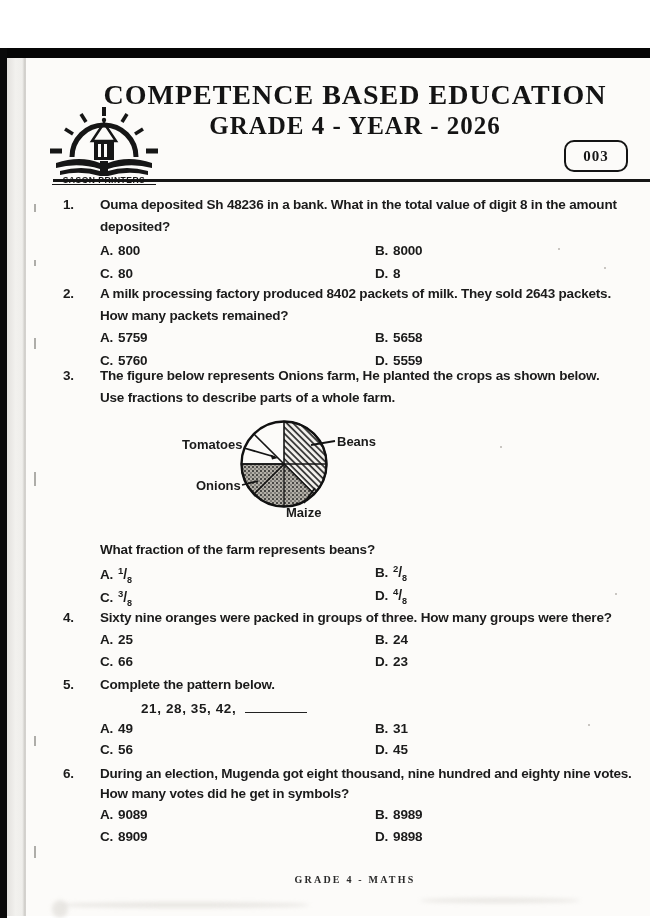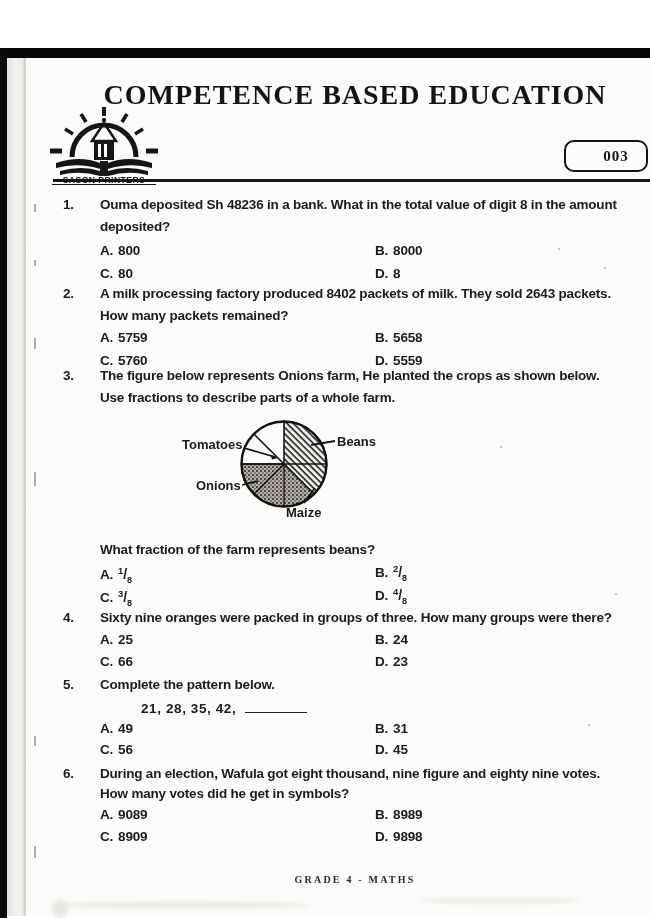--- a/index.html
+++ b/index.html
@@ -80,6 +80,7 @@
   <div class="smudge" style="left:52px;top:852px;width:16px;height:18px"></div>
 
   <div class="h-title">COMPETENCE BASED EDUCATION</div>
+  <div class="h-sub">GRADE 4 - YEAR - 2026</div>
   <div class="code-box">
       <span>003</span>
     </div>

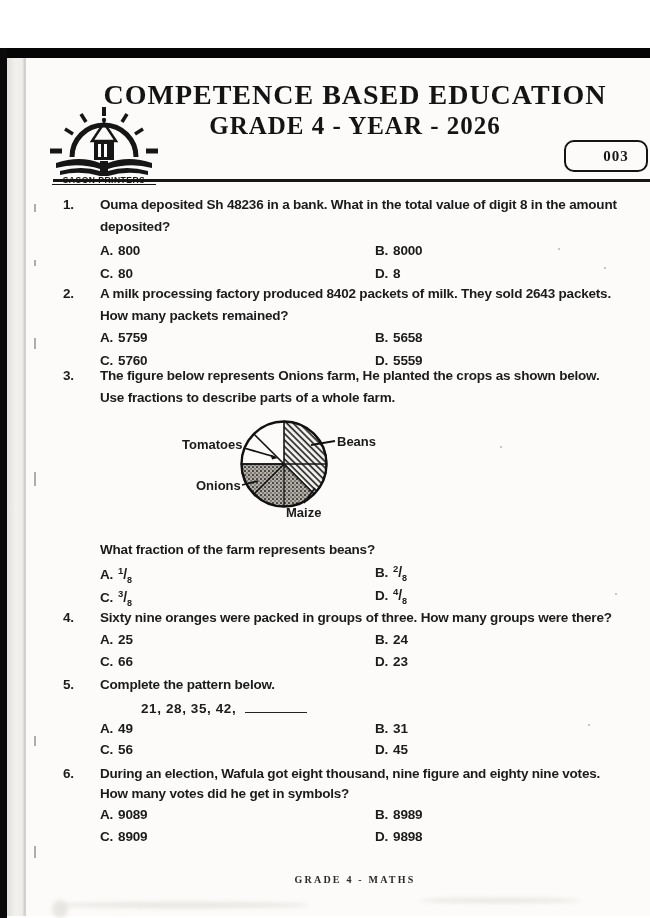--- a/index.html
+++ b/index.html
@@ -25,7 +25,7 @@
   .h-subject .ul .ul2{display:inline-block;padding-bottom:3px;border-bottom:2px solid #141414;}
   .code-box{position:absolute;left:564px;top:92px;width:60px;height:28px;border:2.3px solid #141414;
             border-radius:10px;display:flex;align-items:center;justify-content:center;
-            font-family:"Liberation Serif",serif;font-weight:bold;font-size:15px;letter-spacing:1px;background:#fcfbf9;padding-left:20px;}
+            font-family:"Liberation Serif",serif;font-weight:bold;font-size:15px;letter-spacing:1px;background:#fcfbf9;}
   .h-rule{position:absolute;left:53px;top:131px;width:597px;height:2.5px;background:#161616;}
   .logo{position:absolute;left:48px;top:57px;width:112px;height:80px;}
 

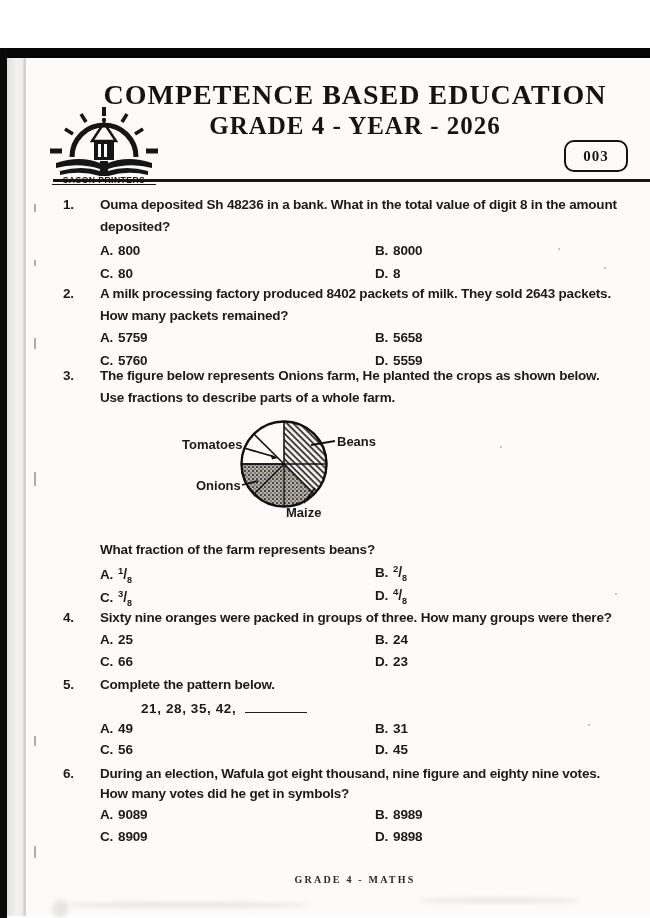--- a/index.html
+++ b/index.html
@@ -208,7 +208,7 @@
 
   <div>
     <div class="t qnum" style="top:718px">6.</div>
-    <div class="t" style="left:100px;top:718px">During an election, Wafula got eight thousand, nine figure and eighty nine votes.</div>
+    <div class="t" style="left:100px;top:718px">During an election, Mugenda got eight thousand, nine hundred and eighty nine votes.</div>
     <div class="t" style="left:100px;top:738px">How many votes did he get in symbols?</div>
     <div class="t" style="left:100px;top:759px"><span class="ol">A.</span><span>9089</span></div>
     <div class="t" style="left:375px;top:759px"><span class="ol">B.</span><span>8989</span></div>

